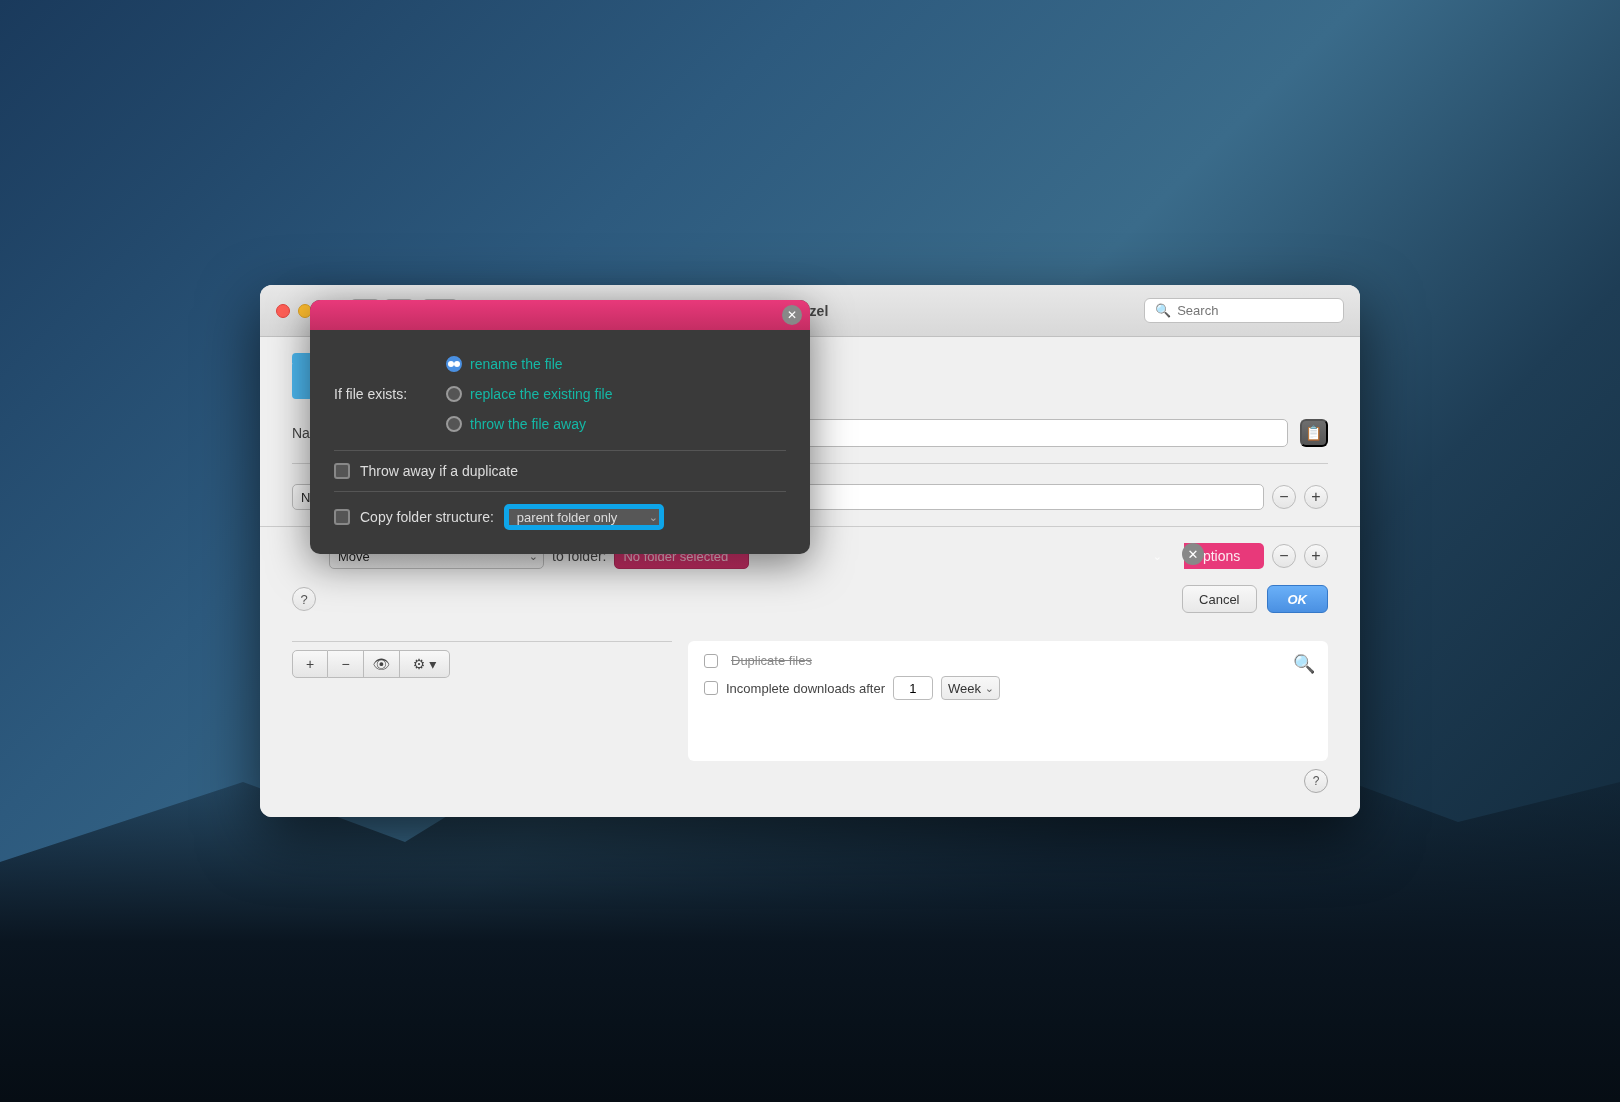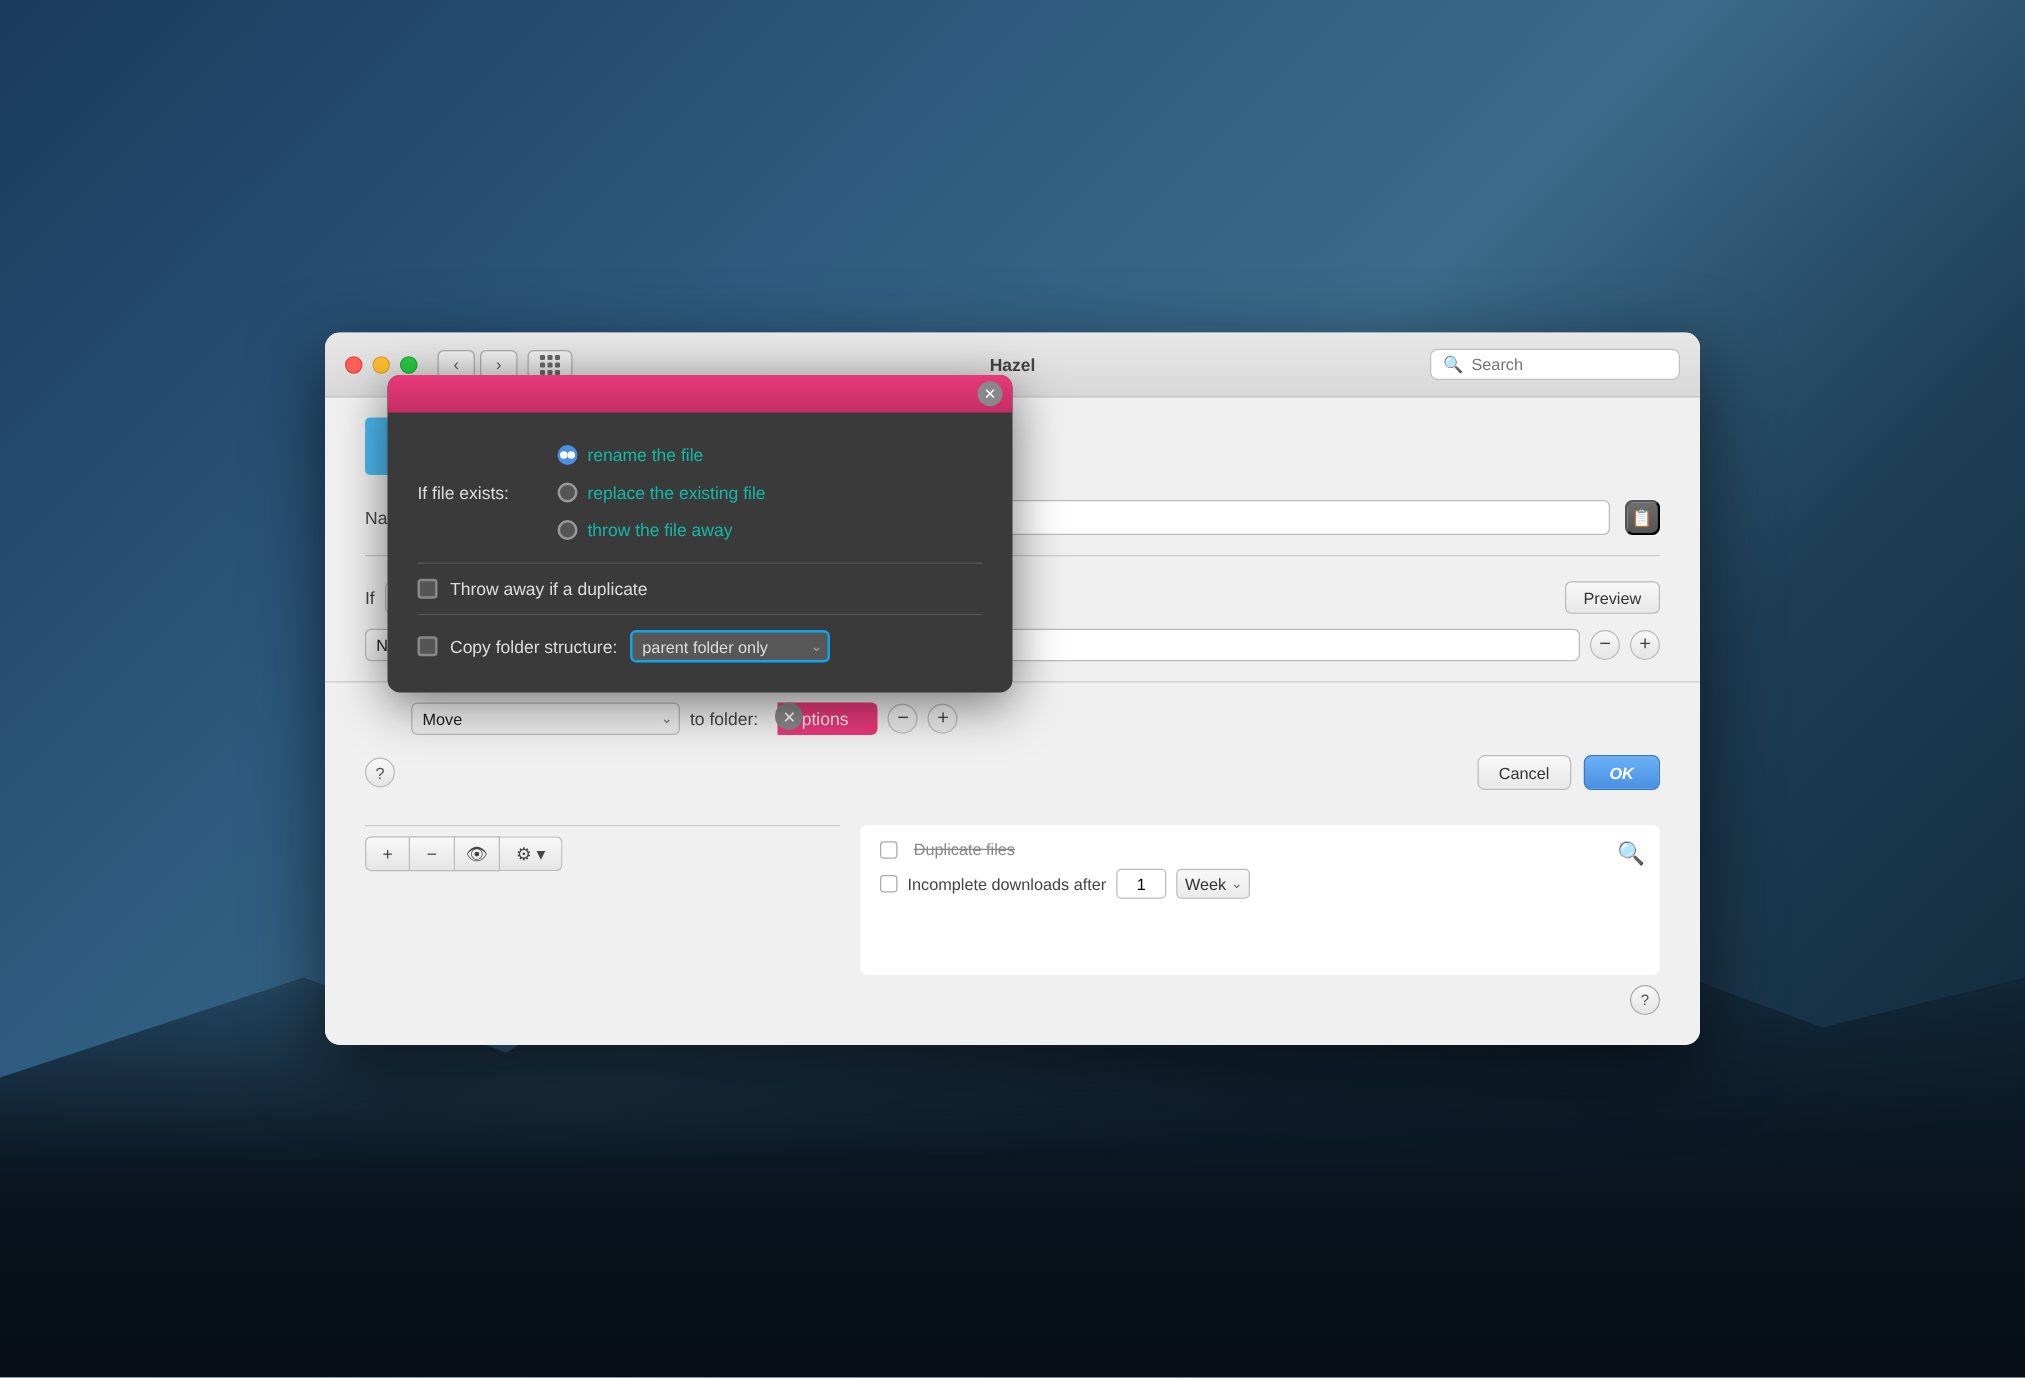--- a/index.html
+++ b/index.html
@@ -775,16 +775,6 @@
     </div>
 
     <div class="conditions-section">
-      <div class="conditions-header">
-        <span class="if-label">If</span>
-        <div class="select-wrapper">
-          <select class="select-control">
-            <option>all</option>
-          </select>
-        </div>
-        <span class="if-label">of the following conditions are met</span>
-        <button class="preview-btn">Preview</button>
-      </div>
 
       <div class="condition-row">
         <div class="select-wrapper condition-field">

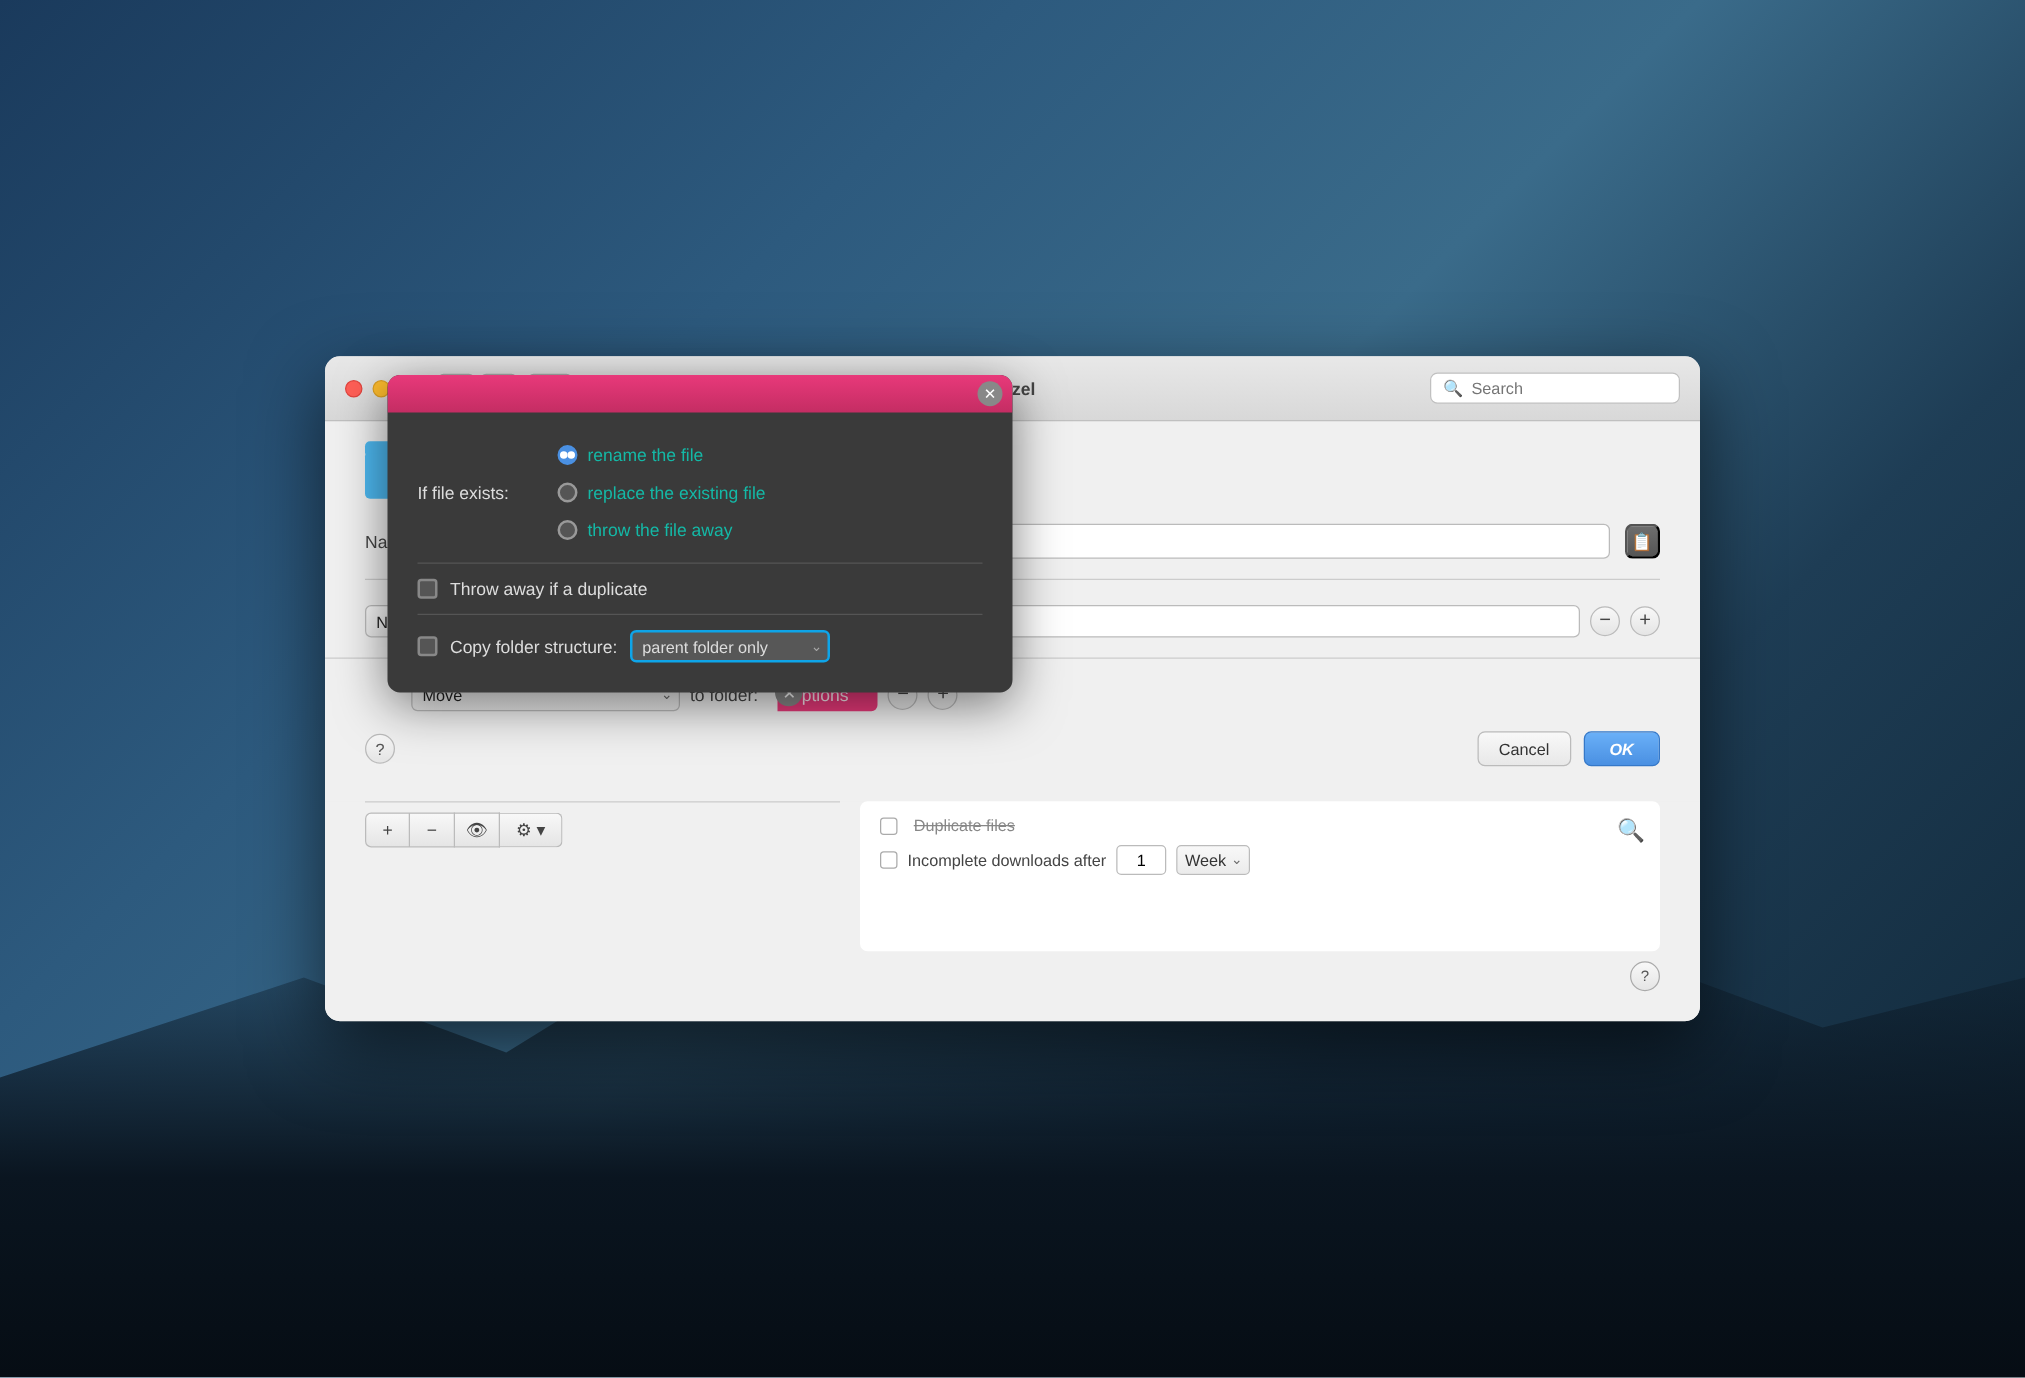--- a/index.html
+++ b/index.html
@@ -606,7 +606,7 @@
     .popup-select {
       height: 26px;
       background: rgba(255,255,255,0.15);
-      border: 2px solid #0ea5e9;
+      border: 5px solid #0ea5e9;
       border-radius: 5px;
       padding: 0 20px 0 8px;
       font-size: 13px;

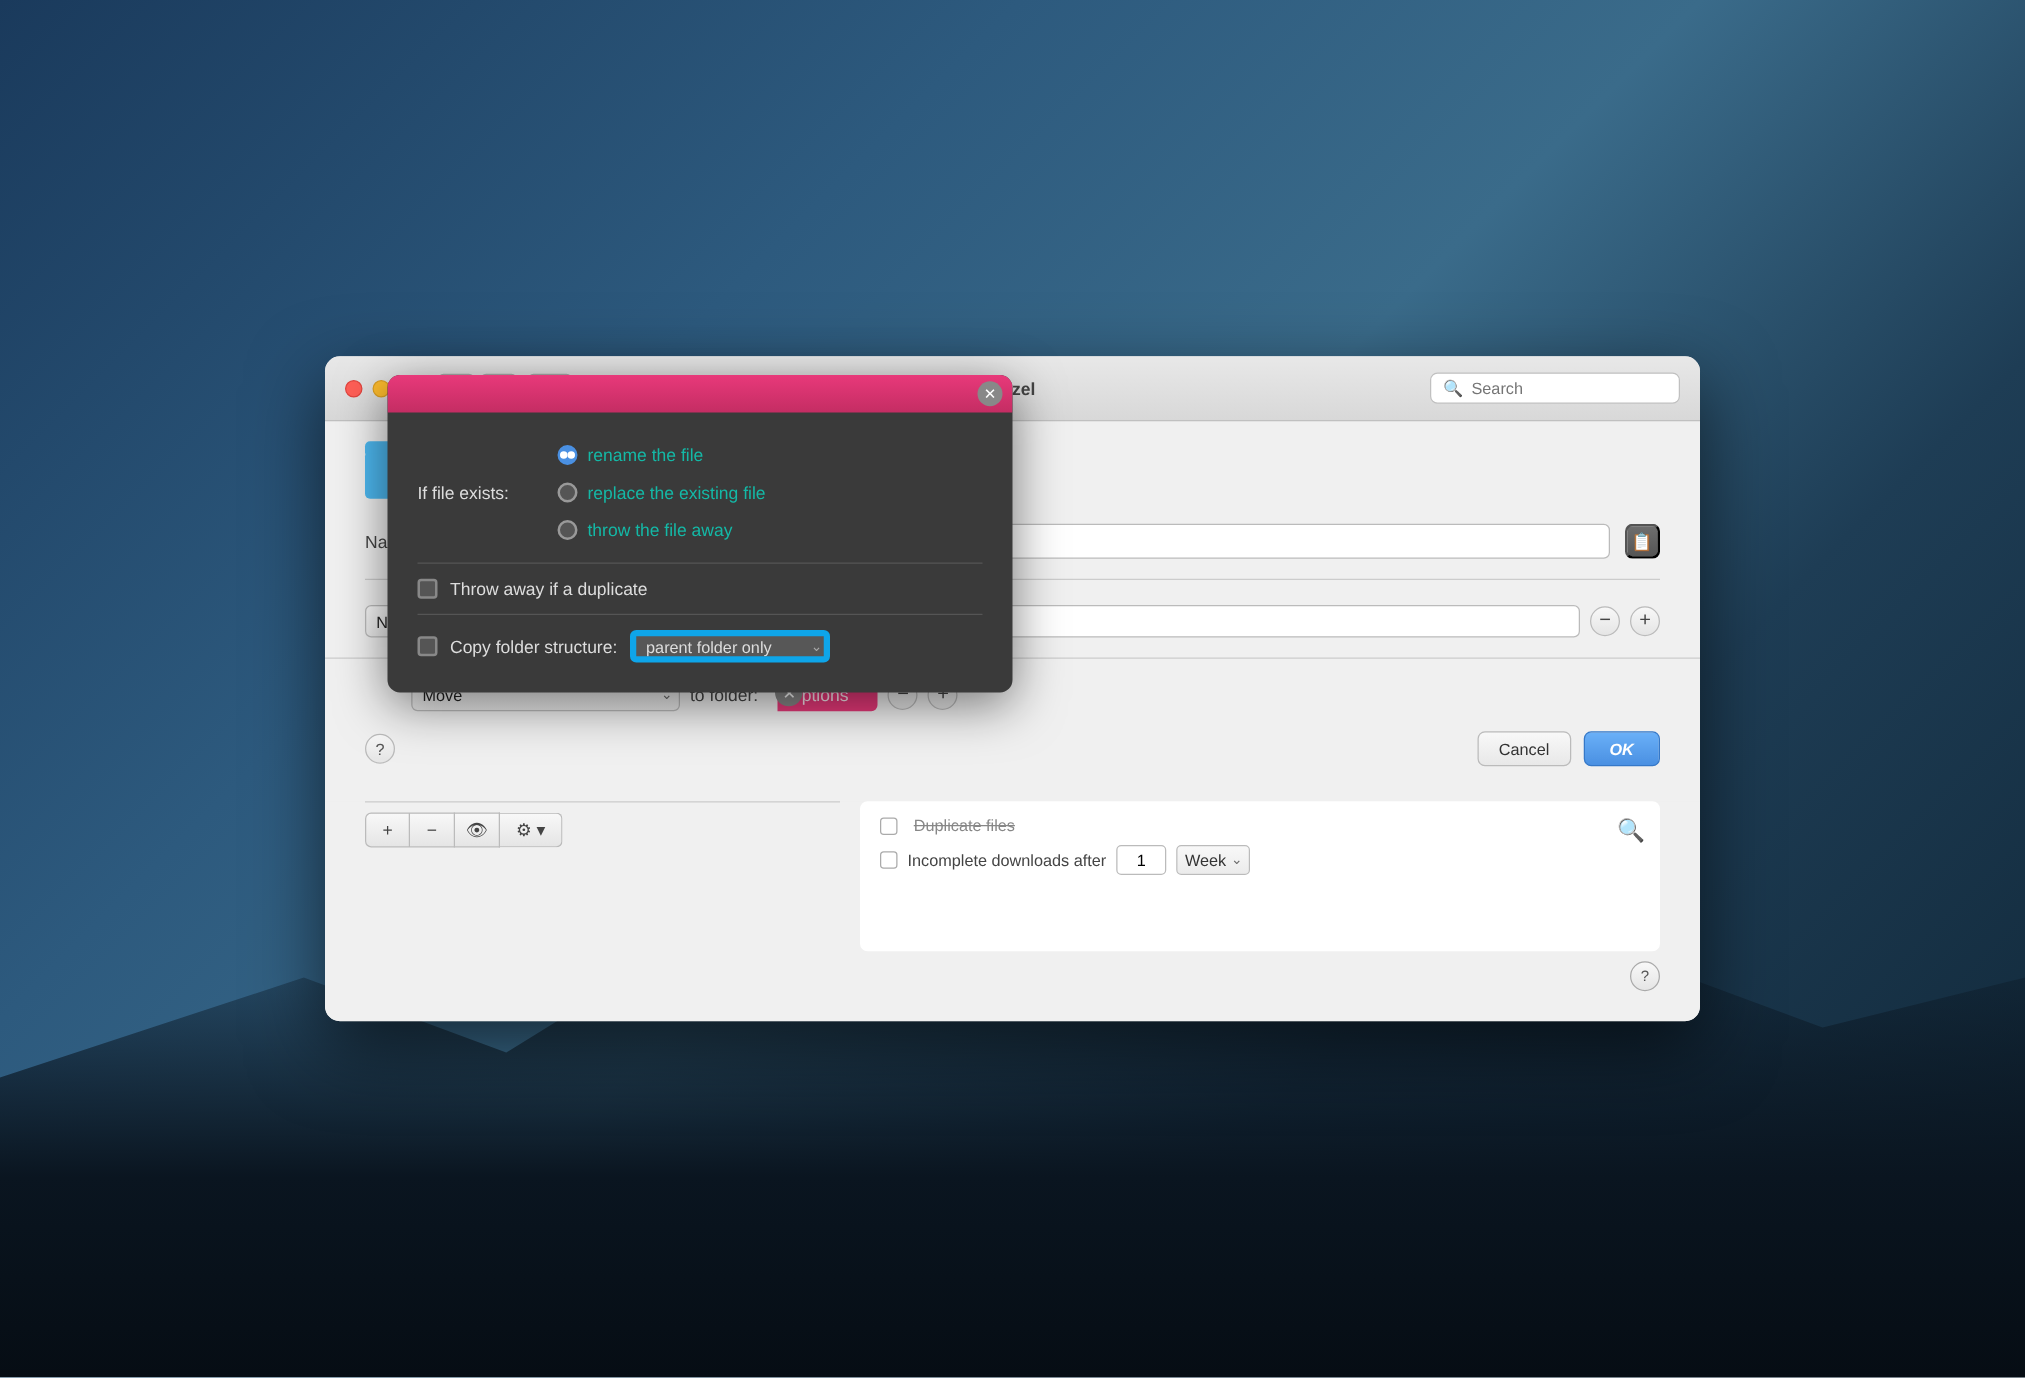--- a/index.html
+++ b/index.html
@@ -804,6 +804,11 @@
           </select>
         </div>
         <span class="to-folder-label">to folder:</span>
+        <div class="folder-select-wrapper">
+          <select class="folder-select">
+            <option>No folder selected</option>
+          </select>
+        </div>
 
         <div style="position:relative; width:0; height:0;">
           <button class="close-x-btn" style="position:absolute; right:-28px; top:-13px;">✕</button>

